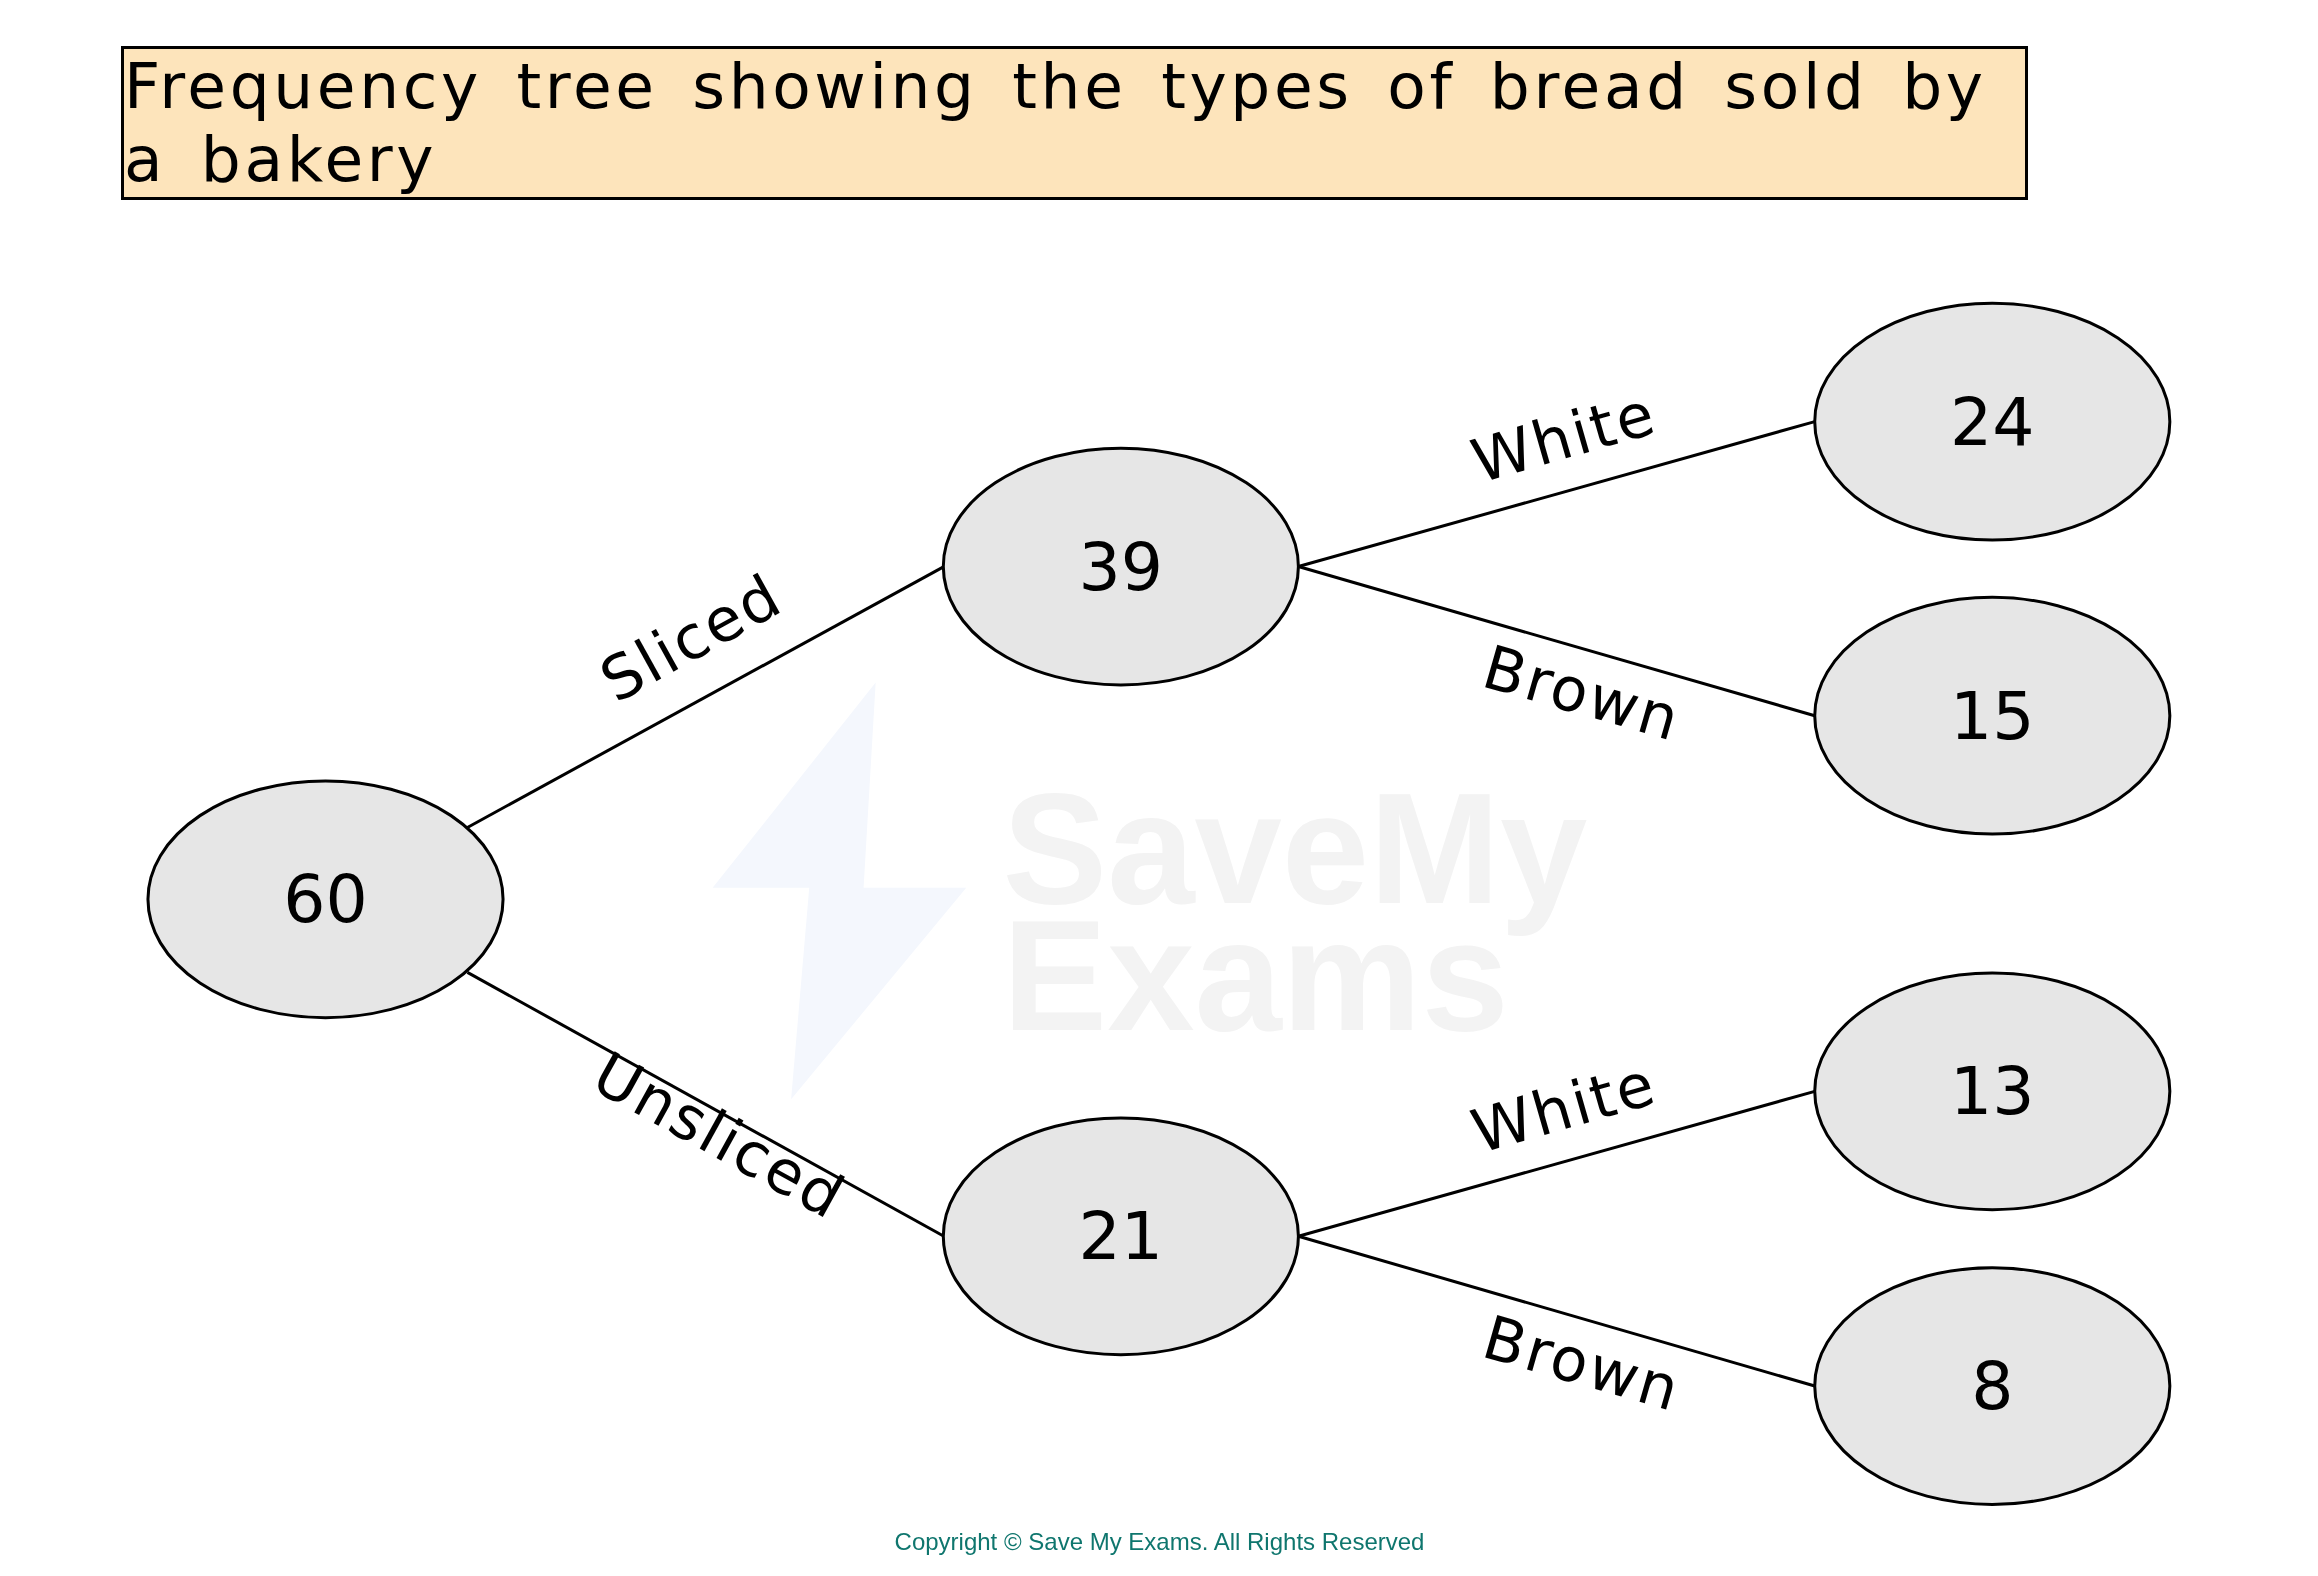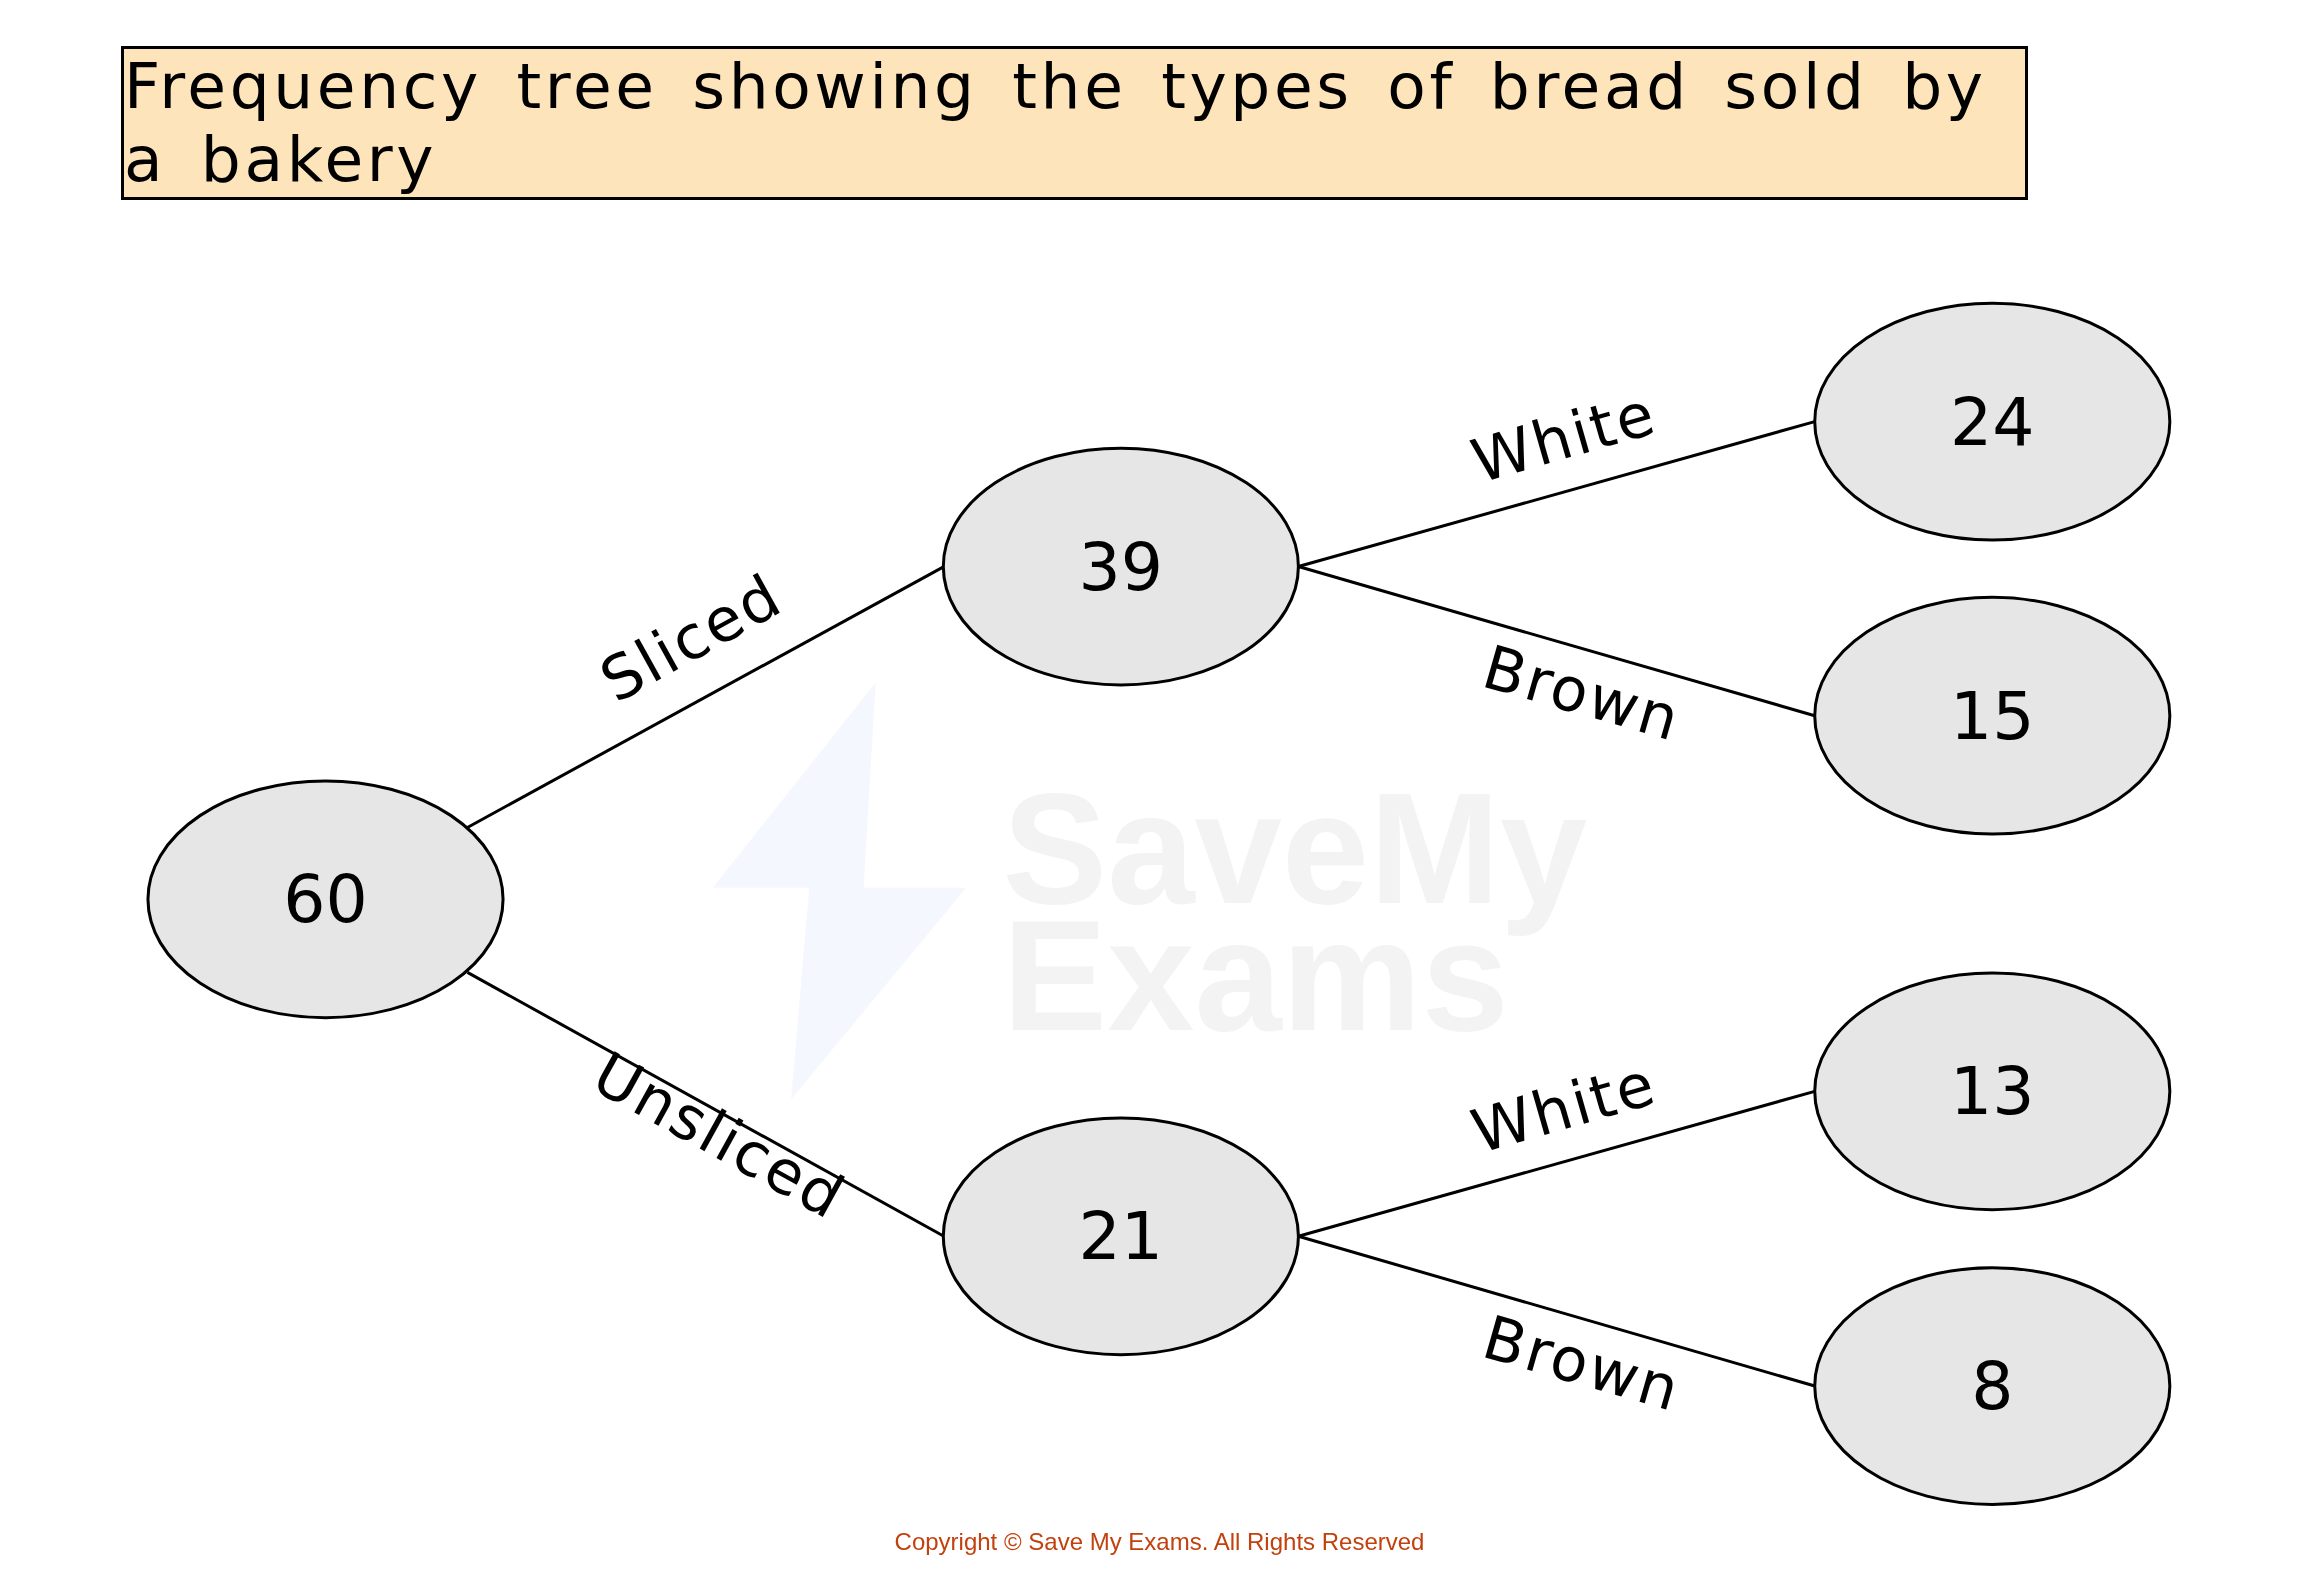--- a/index.html
+++ b/index.html
@@ -16,7 +16,7 @@
   .wm-text { font-family:"Liberation Sans", sans-serif; font-weight:bold; font-size:260px; fill:#f3f3f3; }
   .copyright {
     position:absolute; left:0; width:2319px; top:1528px; text-align:center;
-    font-family:"Liberation Sans", sans-serif; font-size:24px; color:#c2410c;
+    font-family:"Liberation Sans", sans-serif; font-size:24px; color:#0f766e;
   }
 </style>
 </head>

